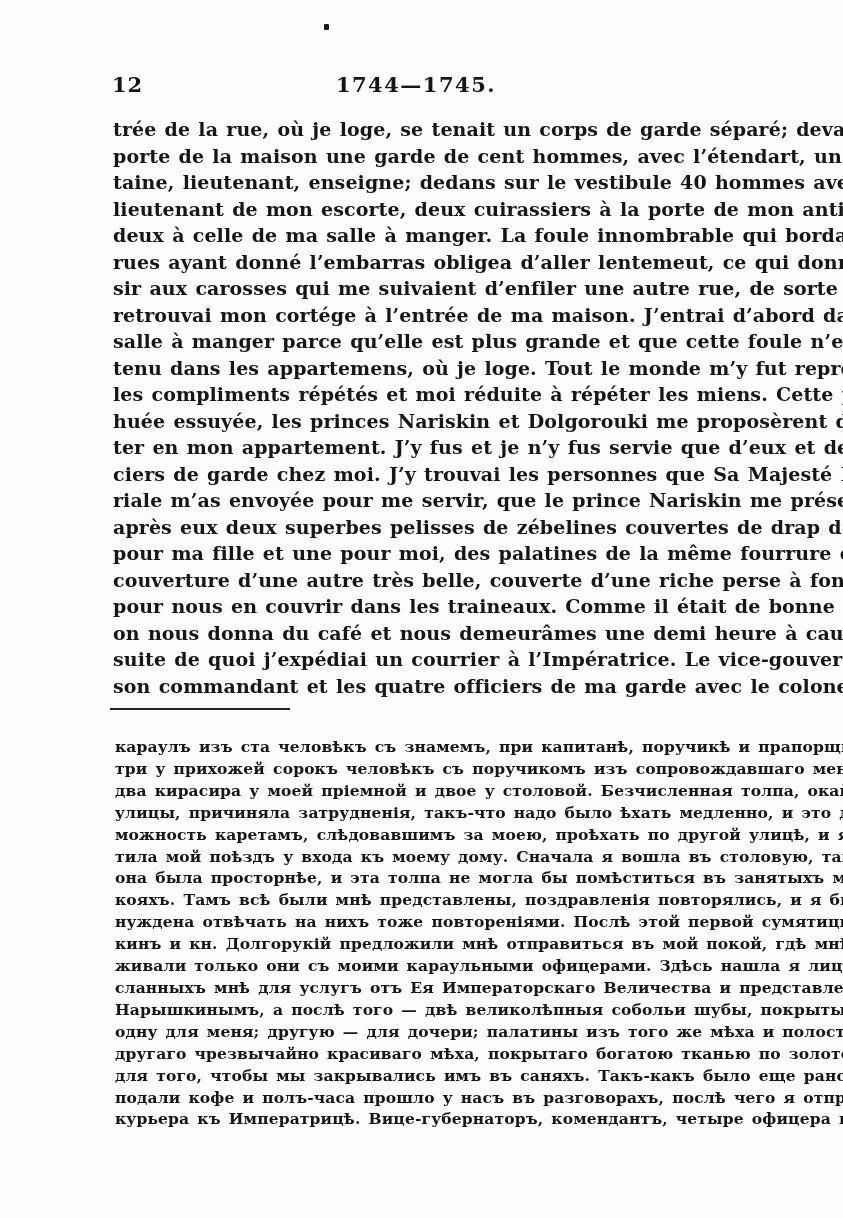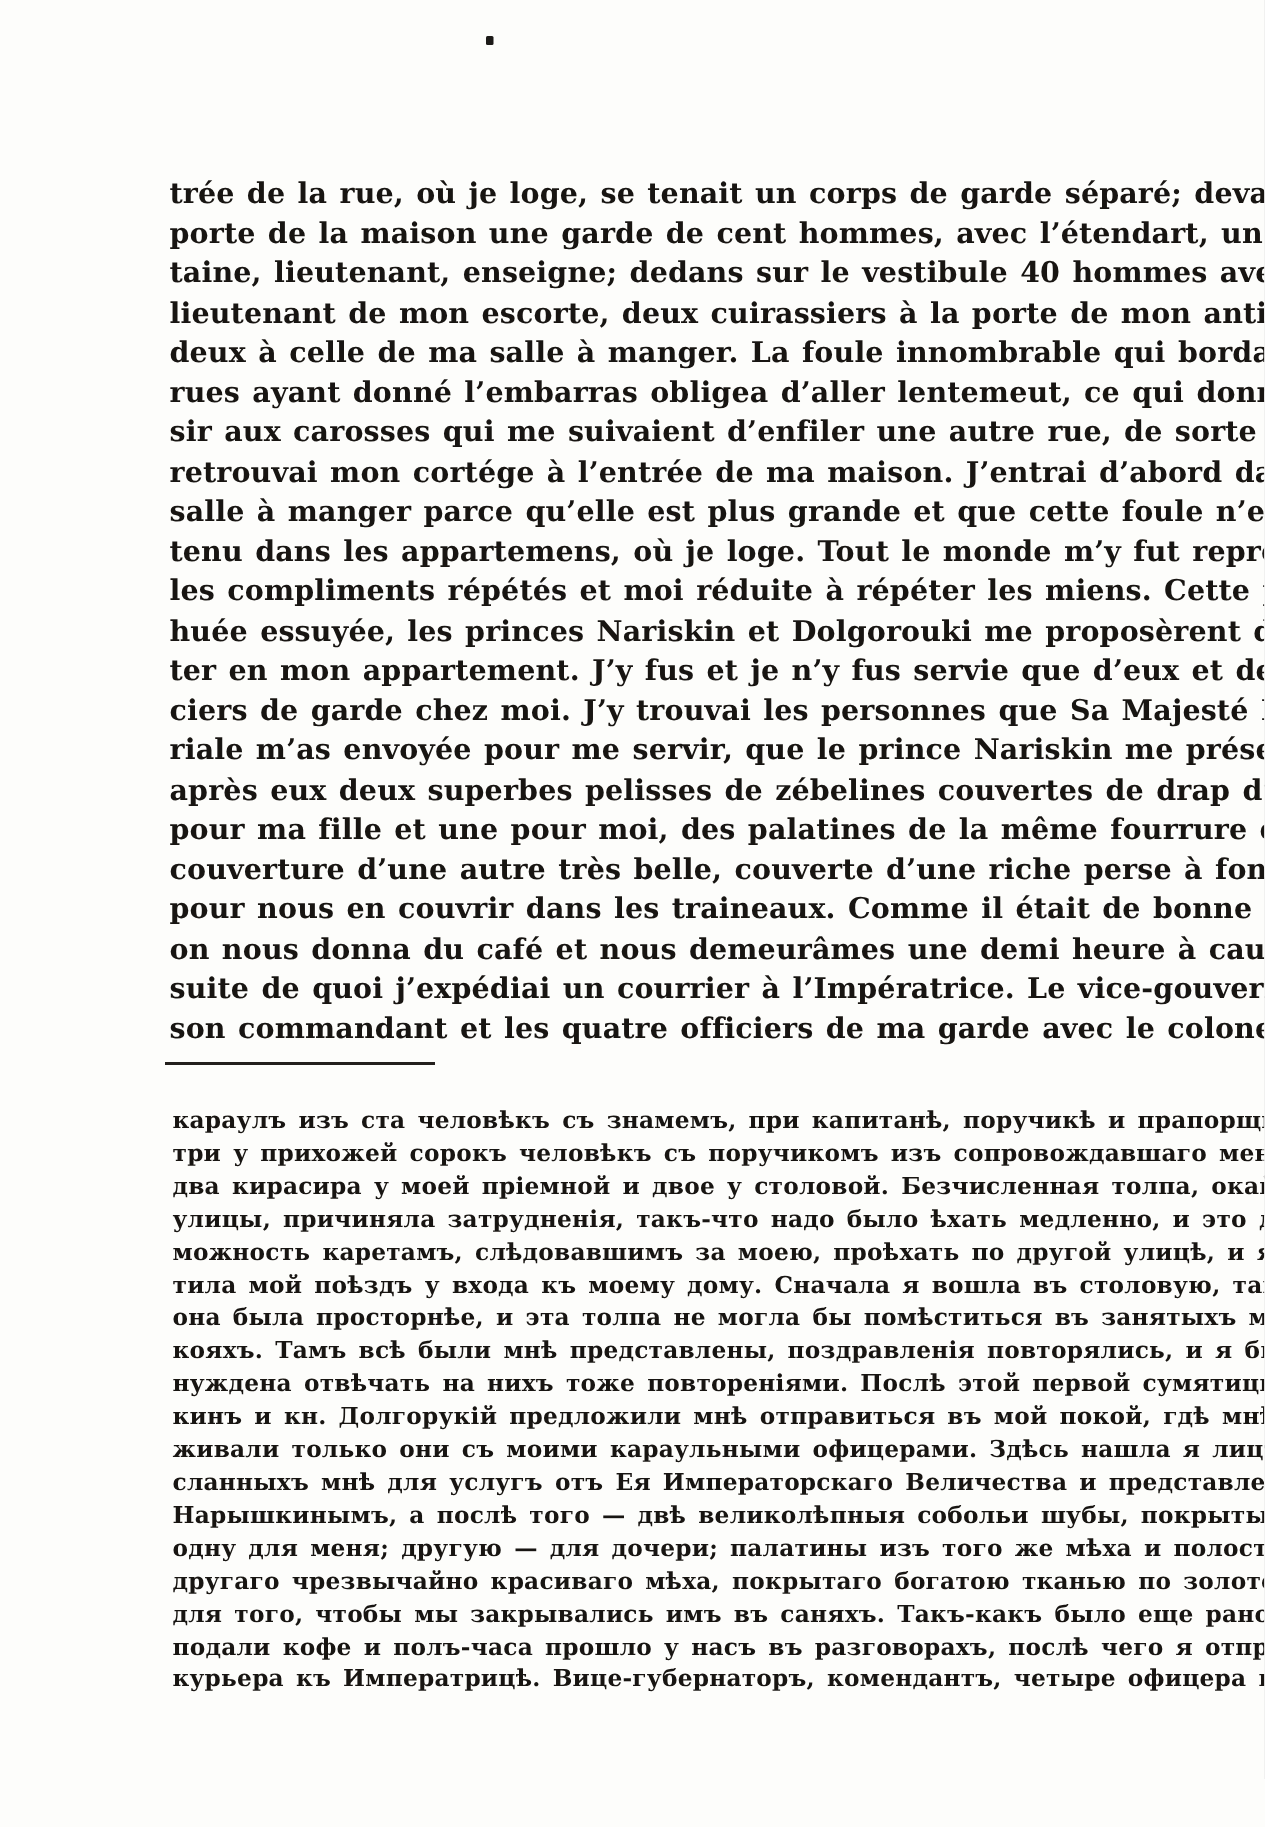--- a/index.html
+++ b/index.html
@@ -96,6 +96,10 @@
 
   <div class="speck"></div>
 
+  <div class="header">
+    <div class="page-number">12</div>
+    <div class="running-head">1744—1745.</div>
+  </div>
 
   <div class="main-text">
       <div class="line">trée de la rue, où je loge, se tenait un corps de garde séparé; devant l</div>

